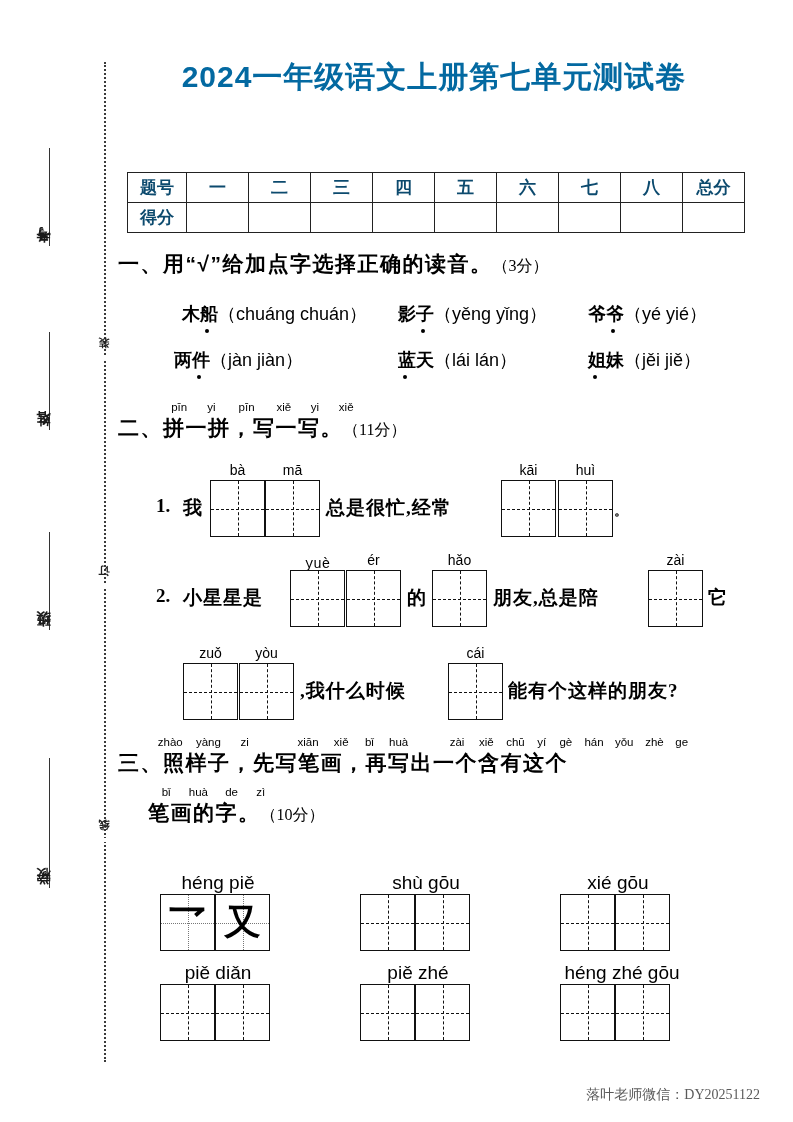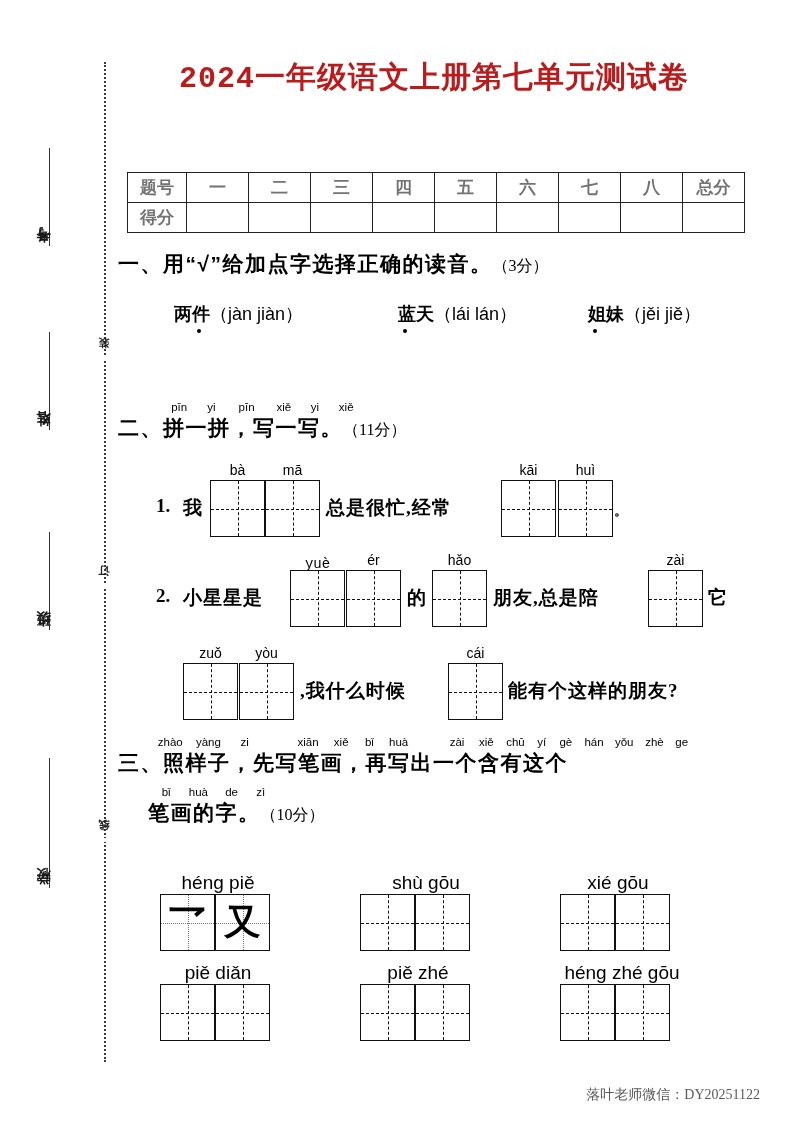--- a/index.html
+++ b/index.html
@@ -82,11 +82,11 @@
     left: 0;
     width: 632px;
     text-align: center;
-    font-family: Liberation Mono, monospace;
+    font-family: Liberation Sans, sans-serif;
     font-weight: bold;
     font-size: 30px;
     letter-spacing: 1px;
-    color: #b91c1c;
+    color: #0369a1;
   }
   .doc-sub {
     position: absolute;

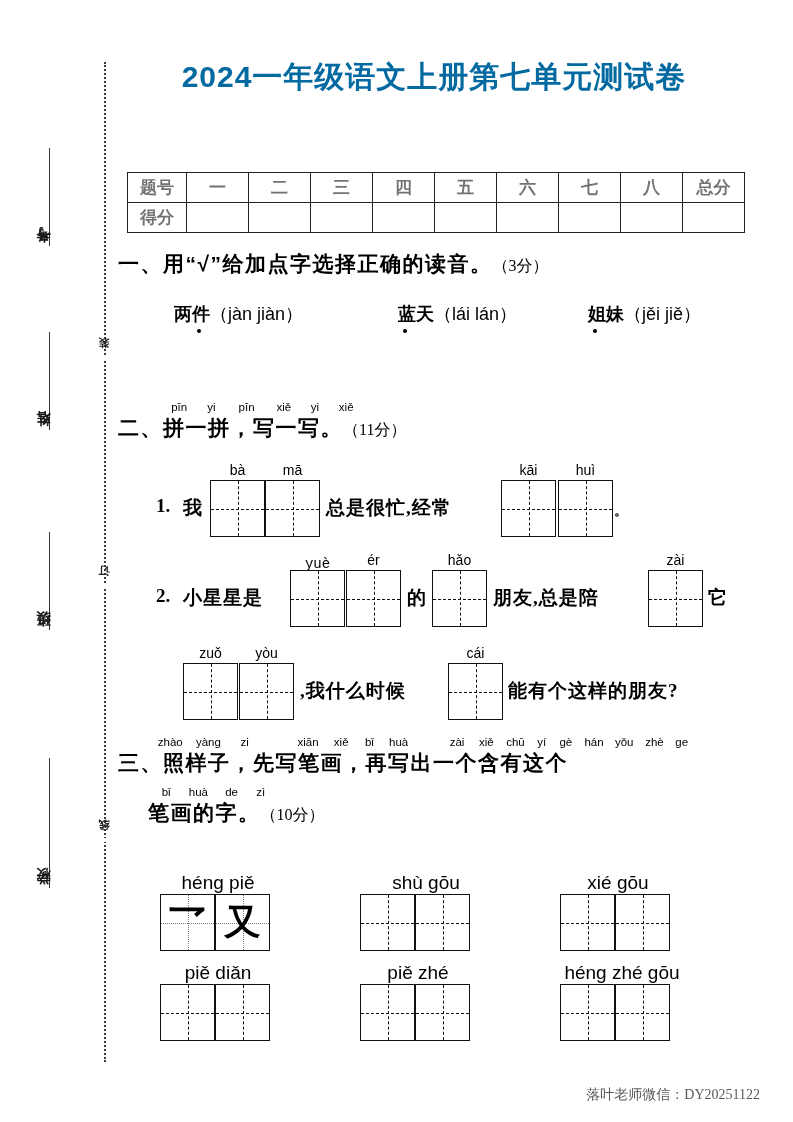--- a/index.html
+++ b/index.html
@@ -116,7 +116,7 @@
     font-family: "Liberation Serif", "DejaVu Serif", serif;
     font-size: 17px;
     font-weight: bold;
-    color: #737373;
+    color: #0c4a6e;
   }
   .score-table td.head-cell { width: 56px; }
 

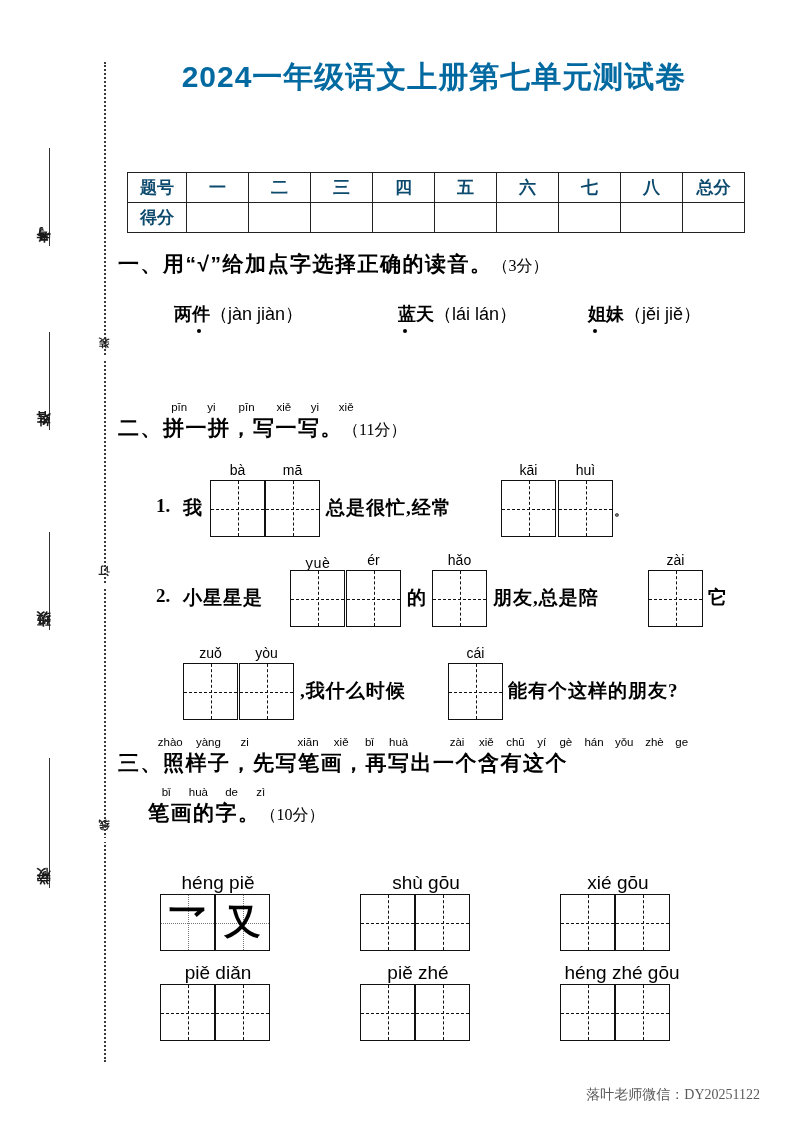--- a/index.html
+++ b/index.html
@@ -311,6 +311,20 @@
 
   <div class="choices" style="top:302px;">
 
+    <div class="choice-row">
+      <div class="choice-item" style="left:64px;">
+        <span class="han">木船</span><span>（chuáng chuán）</span>
+        <span class="dotmark" style="left:23px;"></span>
+      </div>
+      <div class="choice-item" style="left:280px;">
+        <span class="han">影子</span><span>（yěng yǐng）</span>
+        <span class="dotmark" style="left:23px;"></span>
+      </div>
+      <div class="choice-item" style="left:470px;">
+        <span class="han">爷爷</span><span>（yé yié）</span>
+        <span class="dotmark" style="left:23px;"></span>
+      </div>
+    </div>
 
     <div class="choice-row">
       <div class="choice-item" style="left:56px;">

